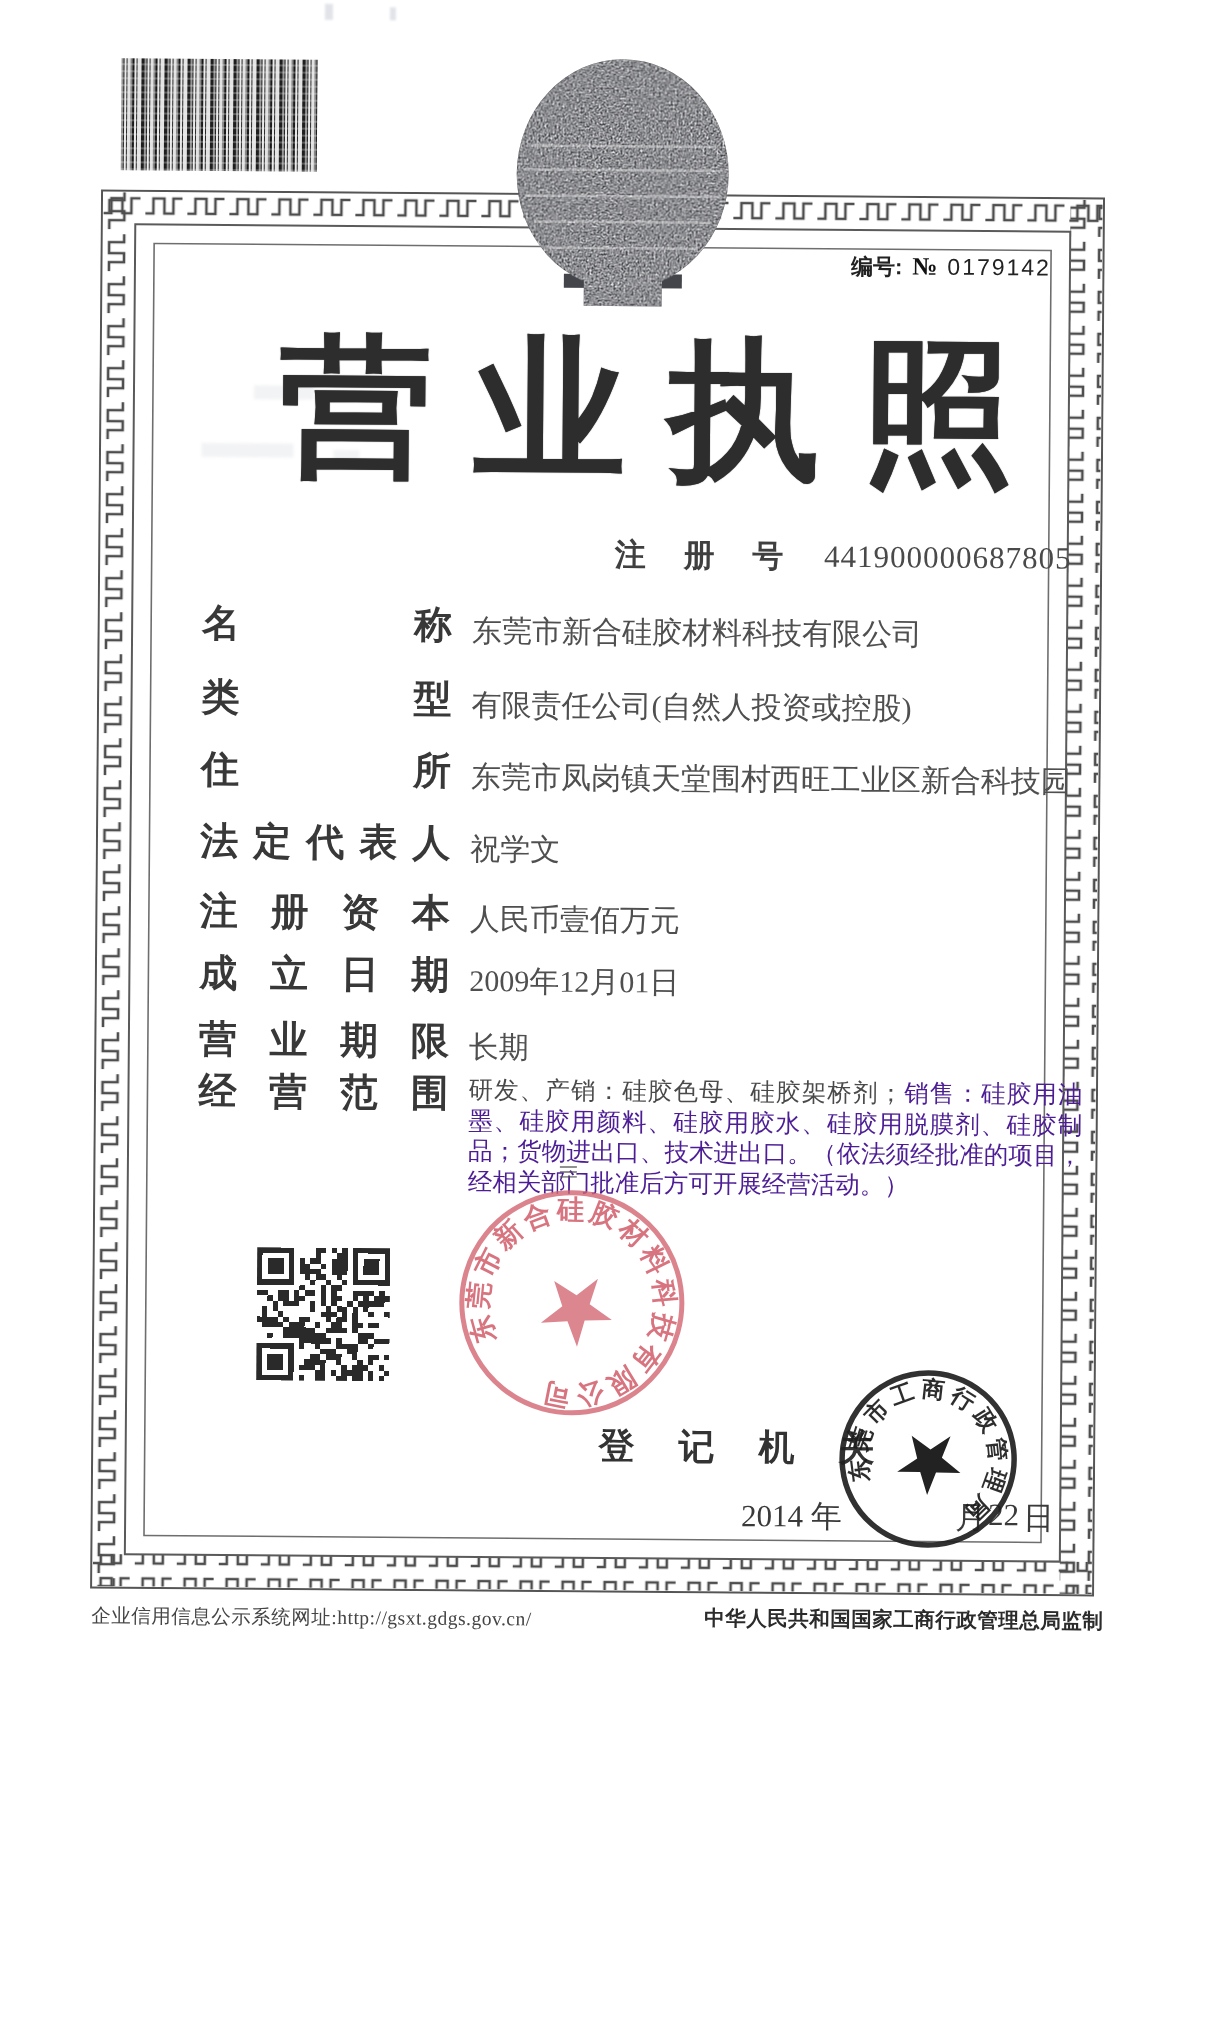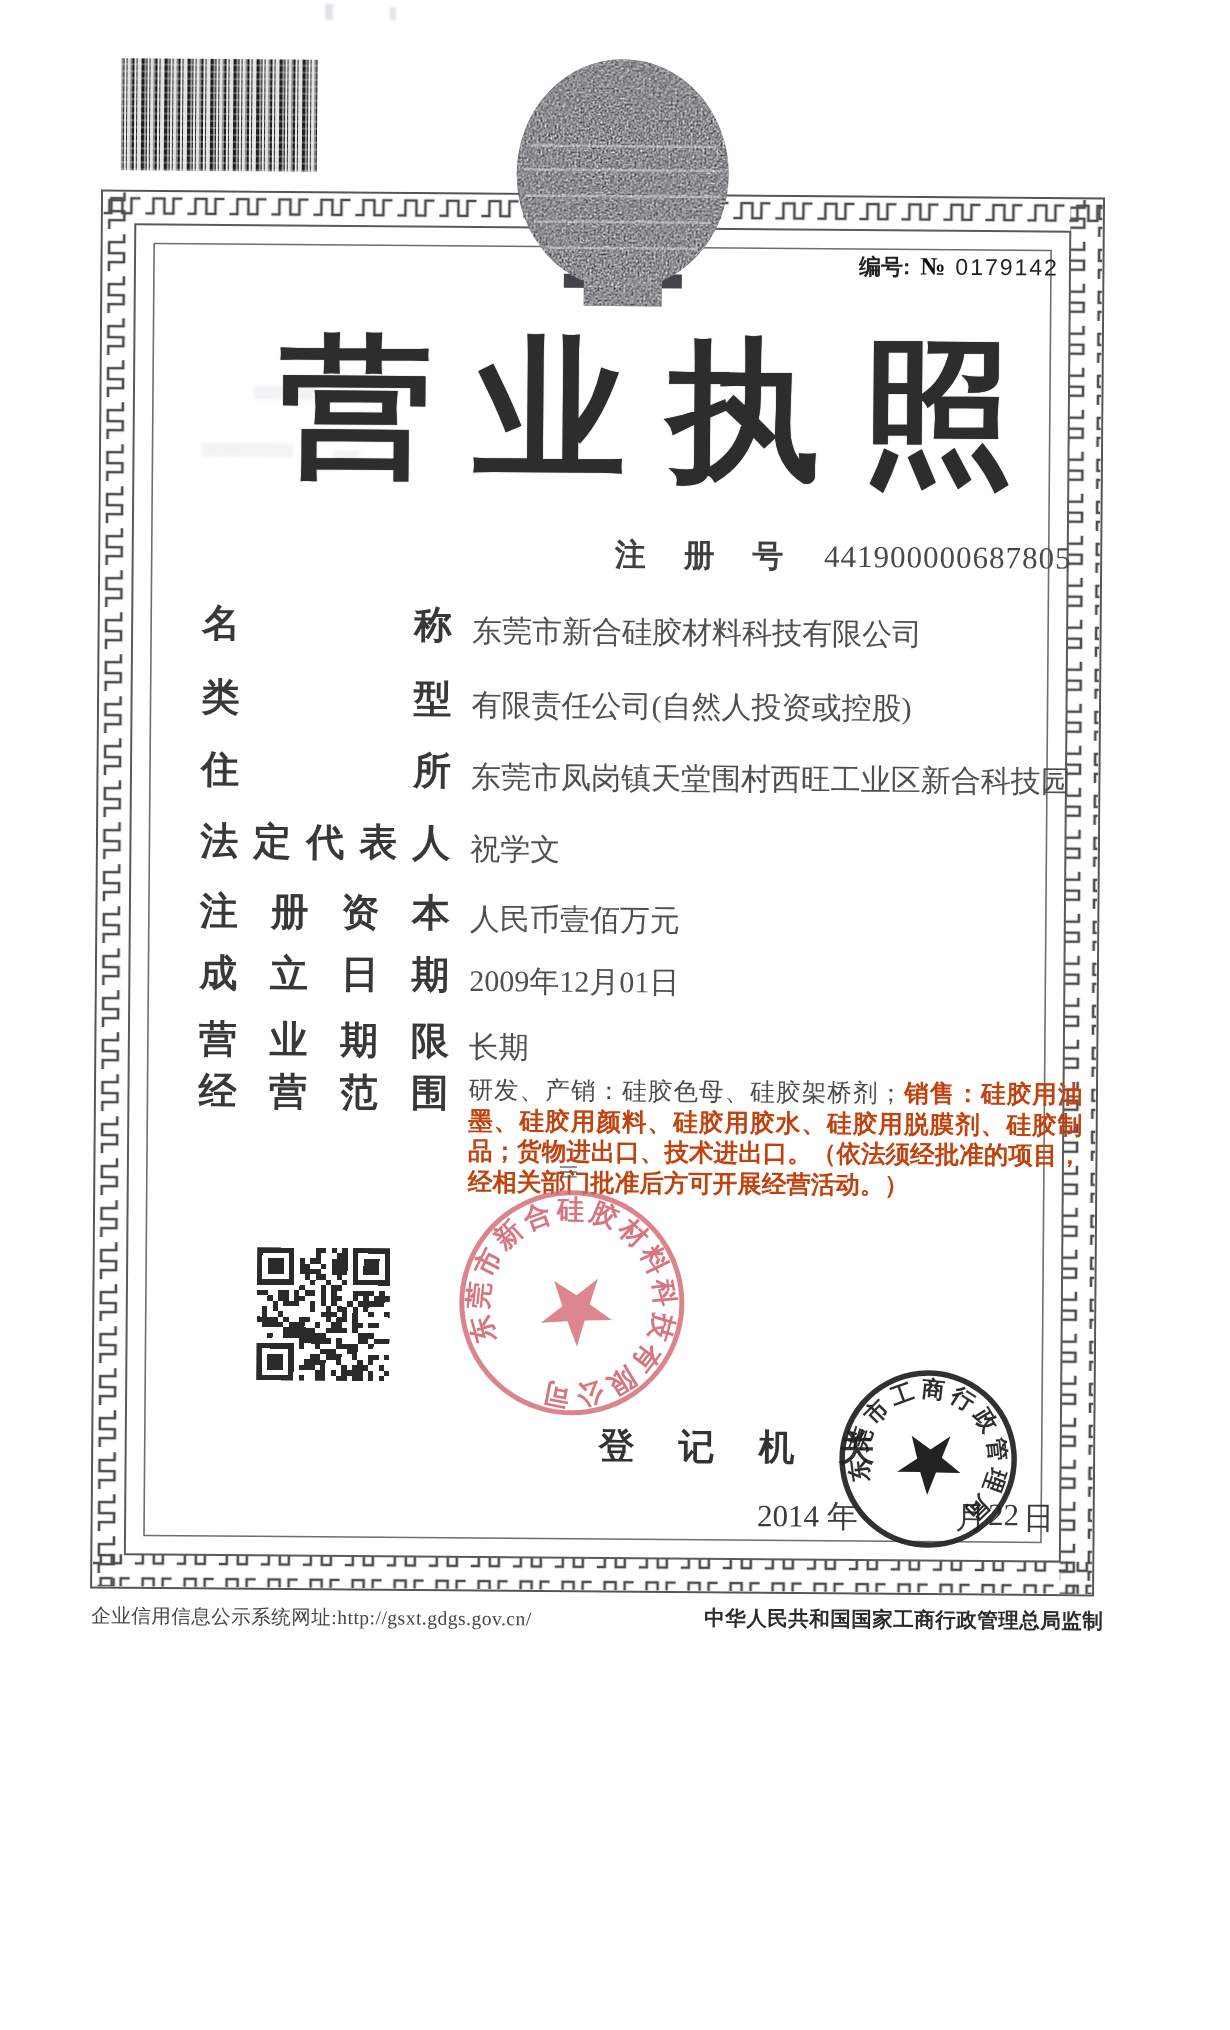--- a/index.html
+++ b/index.html
@@ -21,7 +21,7 @@
 
   
   .serial{left:846px;top:250px;display:flex;align-items:baseline;gap:10px;white-space:nowrap;}
-  .serial .lab{font-family:Liberation Sans, sans-serif;font-weight:700;font-size:22px;color:#222;margin-left:8px;}
+  .serial .lab{font-family:Liberation Sans, sans-serif;font-weight:700;font-size:22px;color:#222;}
   .serial .nomark{font-weight:800;font-size:25px;color:#111;}
   .serial .num{font-family:Liberation Sans, sans-serif;font-size:23px;color:#222;letter-spacing:2px;}
 

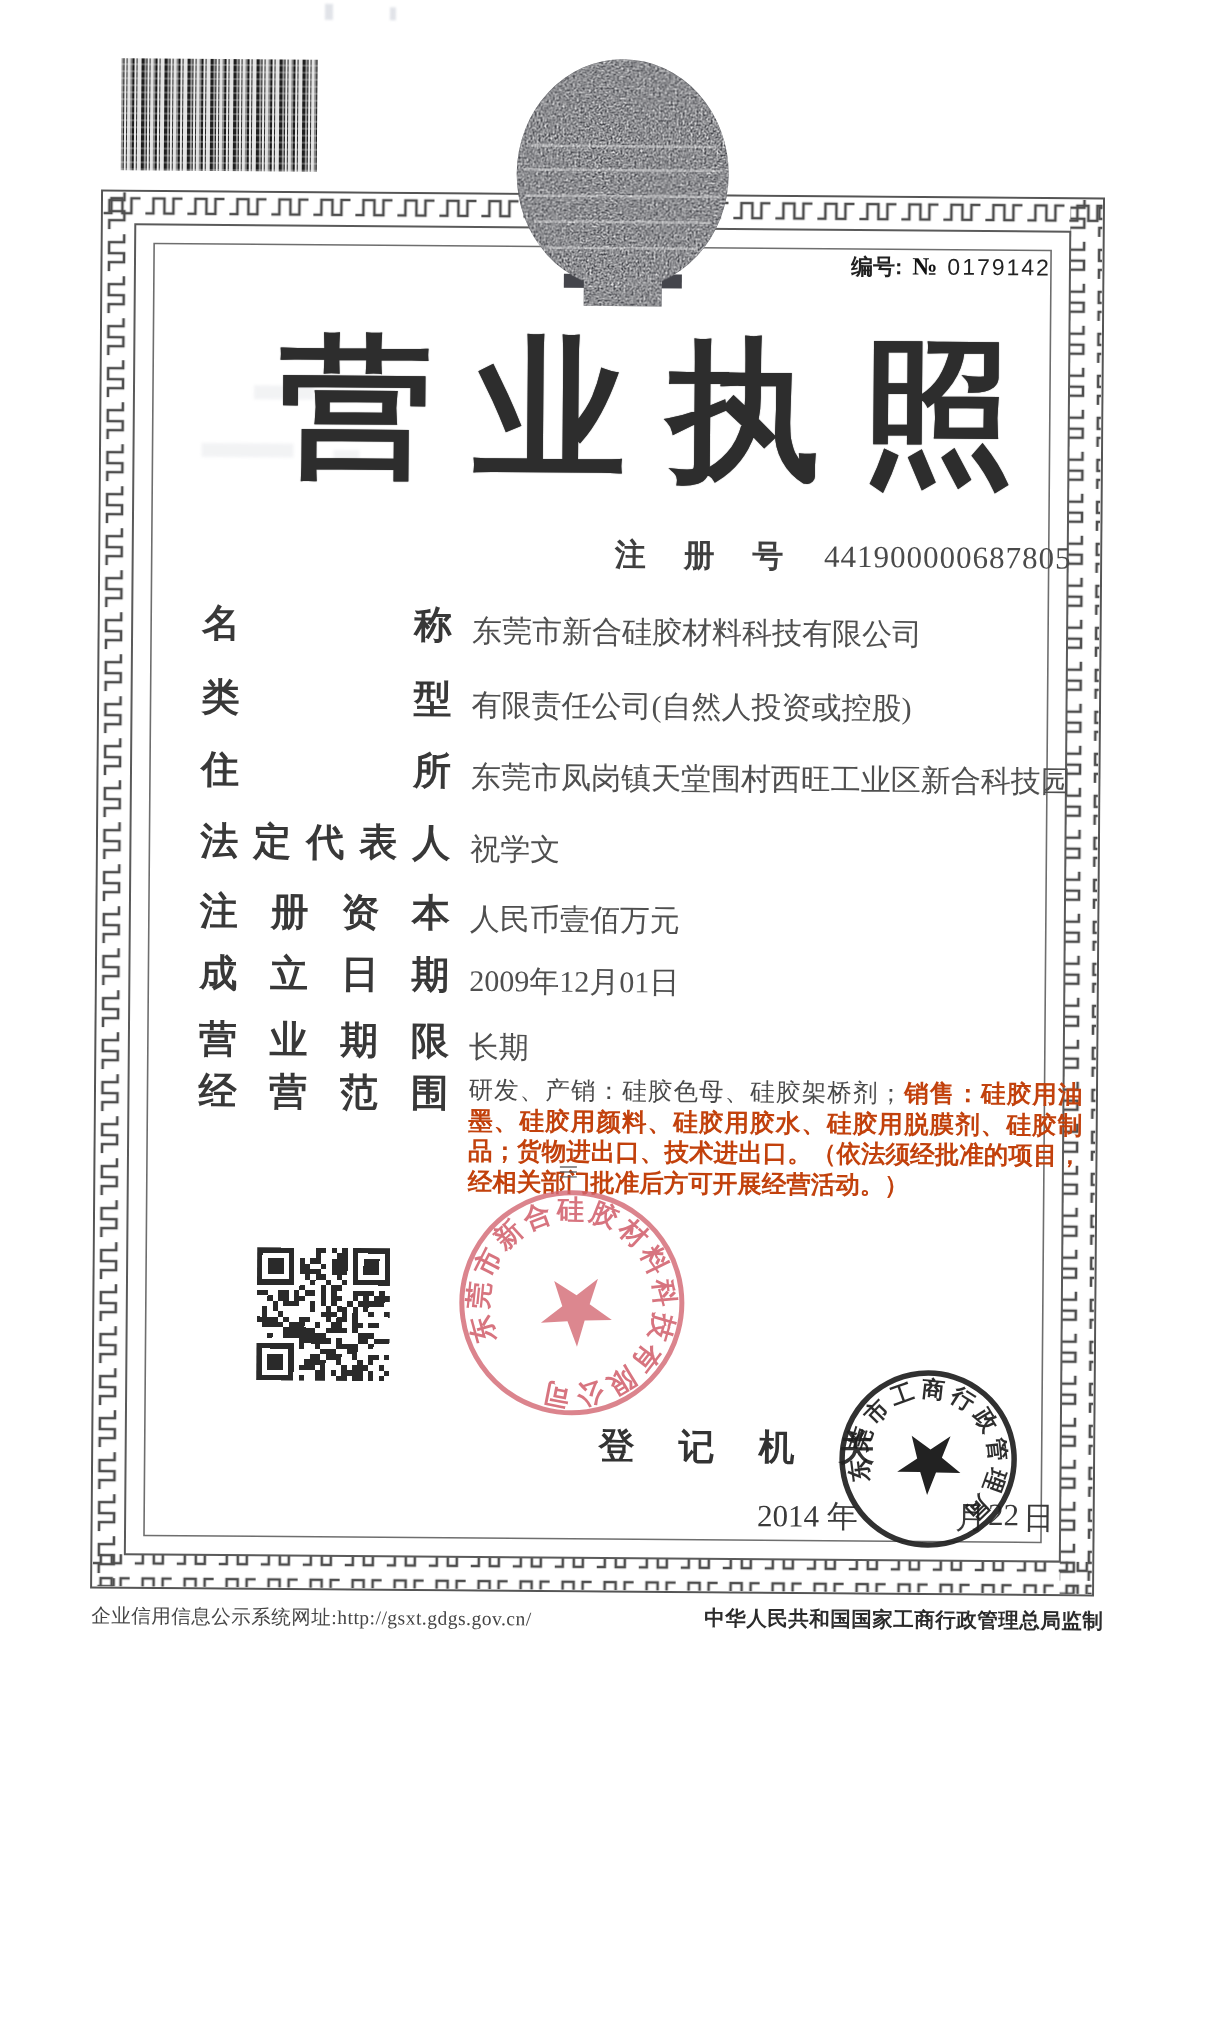--- a/index.html
+++ b/index.html
@@ -39,7 +39,7 @@
   .row .fvalue{margin-left:20px;padding-top:6px;font-size:30px;color:#4f4f4f;white-space:nowrap;}
   .row .fscope{margin-left:20px;padding-top:2px;width:614px;font-size:24.5px;line-height:30.5px;
     color:#4a4a4a;text-align:justify;white-space:normal;}
-  .fscope .bold{font-weight:700;color:#c2410c;}
+  .fscope .bold{font-weight:400;color:#4c1d95;}
 
   
   .qr{left:260px;top:1250px;width:133px;height:133px;}

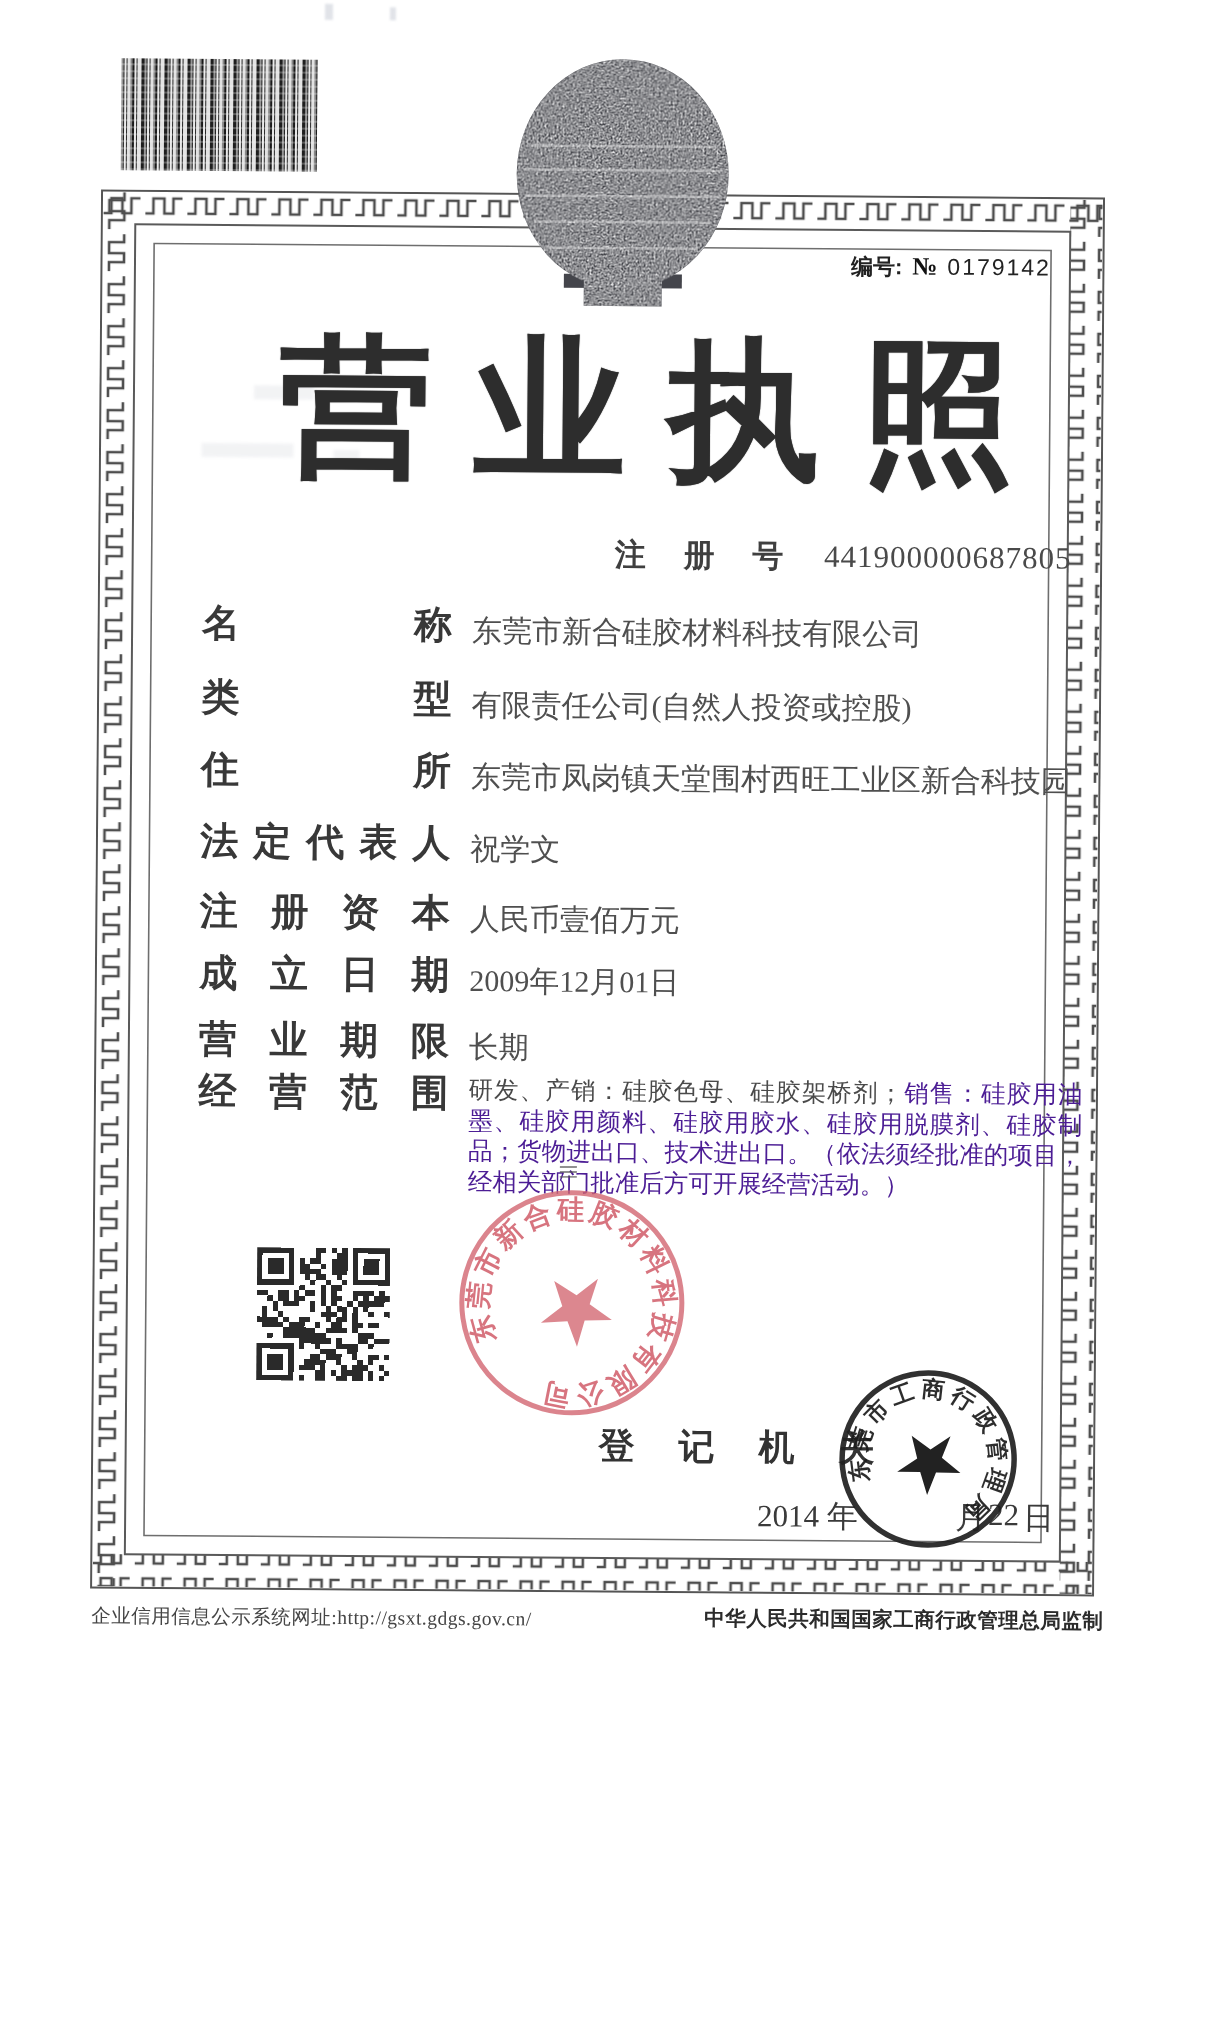--- a/index.html
+++ b/index.html
@@ -406,7 +406,7 @@
 
   <div class="abs registrar">登 记 机 关</div>
 
-  <span class="abs date-part" style="left:762px;">2014 年</span>
+  <span class="abs date-part" style="left:746px;">2014 年</span>
   <span class="abs date-part" style="left:960px;">月</span>
   <span class="abs date-part" style="left:993px;">22</span>
   <span class="abs date-part" style="left:1028px;">日</span>

